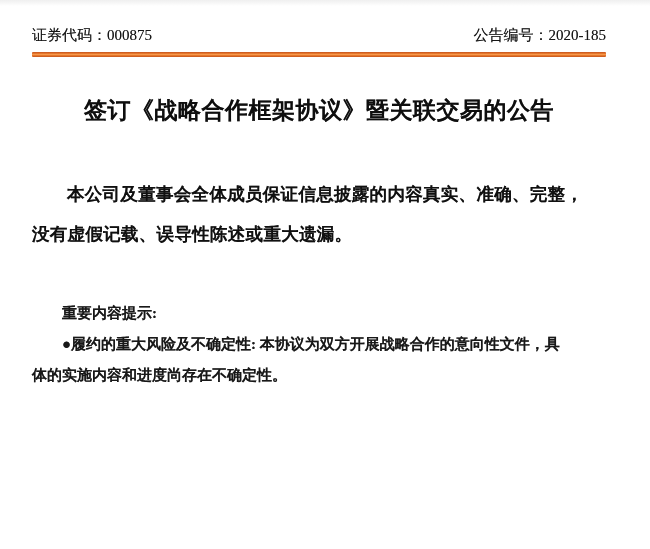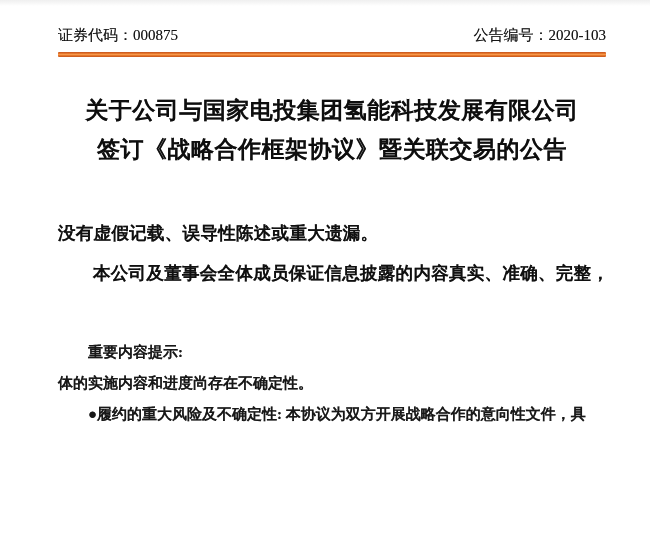--- a/index.html
+++ b/index.html
@@ -19,7 +19,7 @@
     box-sizing: border-box;
     width: 650px;
     height: 504px;
-    padding: 0 44px 0 58px;
+    padding: 0 44px 0 32px;
   }
   .header-row {
     display: flex;

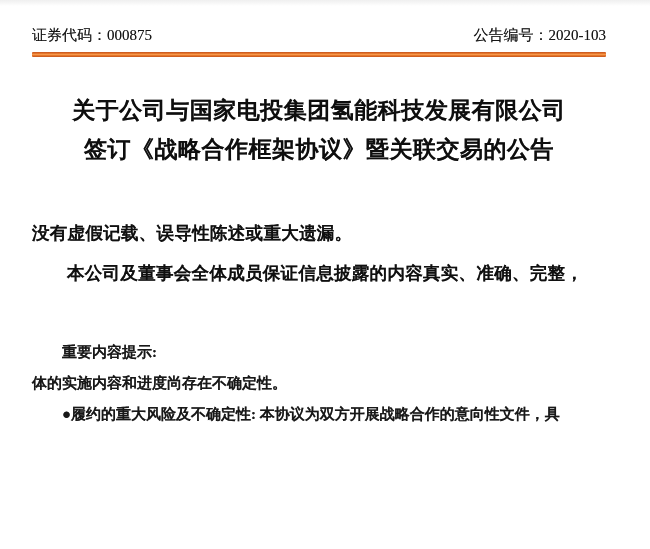--- a/index.html
+++ b/index.html
@@ -78,7 +78,7 @@
 
   <div class="header-row">
     <span>证券代码：000875</span>
-    <span>公告编号：2020-103</span>
+    <span>公告编号：2020-185</span>
   </div>
 
   <div class="rule"></div>

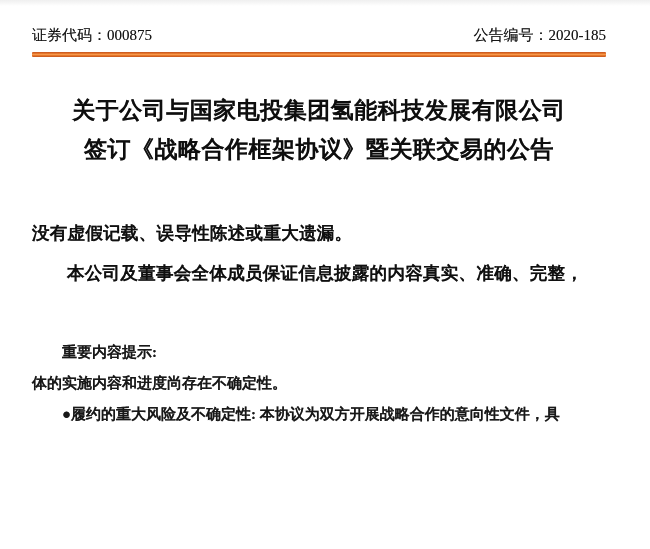--- a/index.html
+++ b/index.html
@@ -84,7 +84,6 @@
   <div class="rule"></div>
 
   <div class="title">
-    <div class="line">关于公司与国家电投集团氢能科技发展有限公司</div>
     <div class="line">签订《战略合作框架协议》暨关联交易的公告</div>
   </div>
 

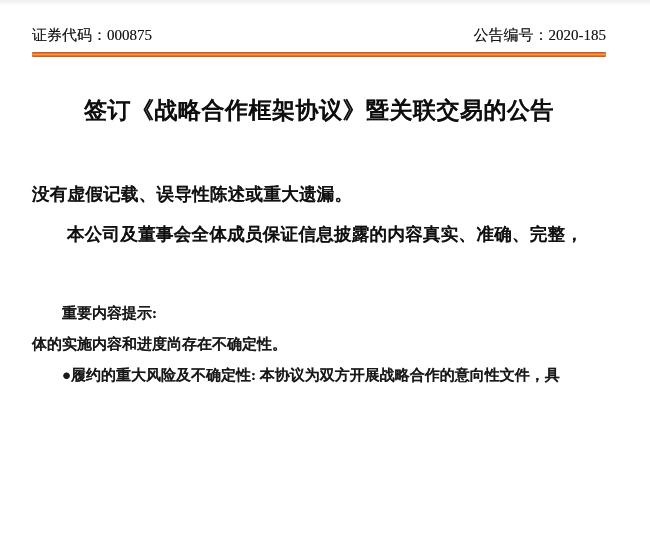--- a/index.html
+++ b/index.html
@@ -88,8 +88,8 @@
   </div>
 
   <div class="statement">
+    <div class="line indent2">本公司及董事会全体成员保证信息披露的内容真实、准确、完整，</div>
     <div class="line">没有虚假记载、误导性陈述或重大遗漏。</div>
-    <div class="line indent2">本公司及董事会全体成员保证信息披露的内容真实、准确、完整，</div>
   </div>
 
   <div class="notes">

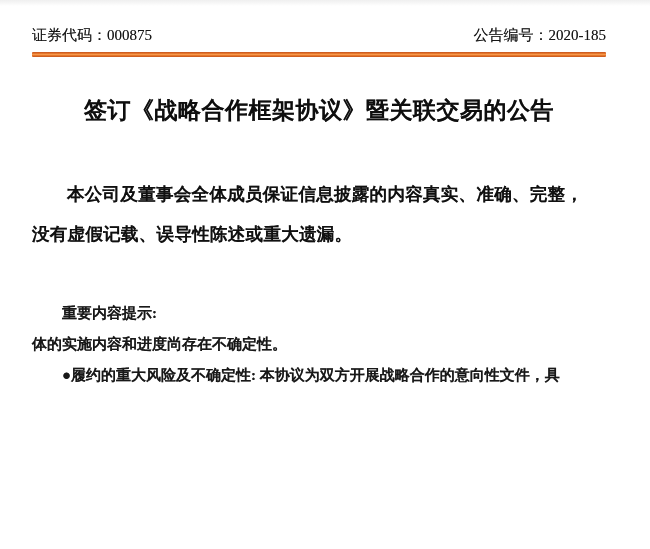--- a/index.html
+++ b/index.html
@@ -96,8 +96,8 @@
     <div class="line indent2">重要内容提示:</div>
 
     <div>
+      <div class="line indent2">●履约的重大风险及不确定性: 本协议为双方开展战略合作的意向性文件，具</div>
       <div class="line">体的实施内容和进度尚存在不确定性。</div>
-      <div class="line indent2">●履约的重大风险及不确定性: 本协议为双方开展战略合作的意向性文件，具</div>
     </div>
 
 

